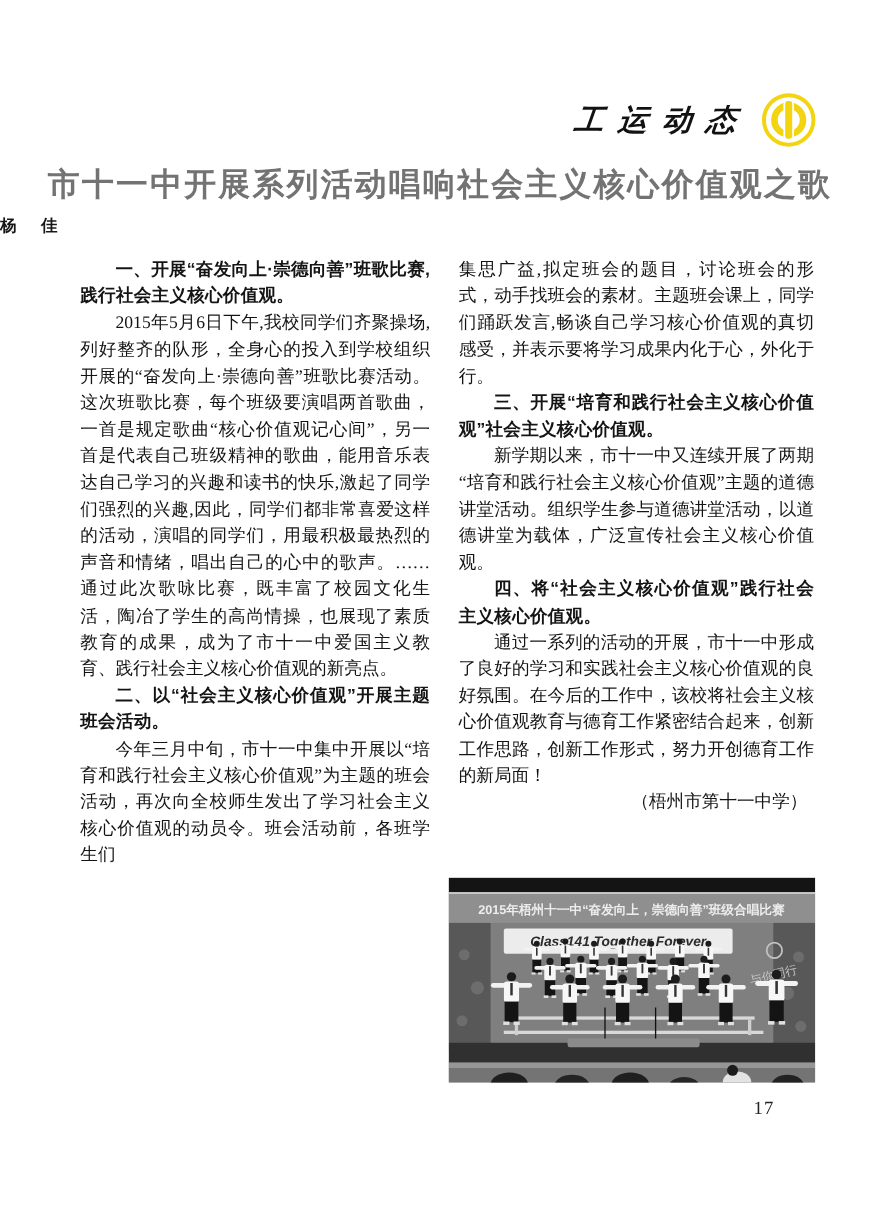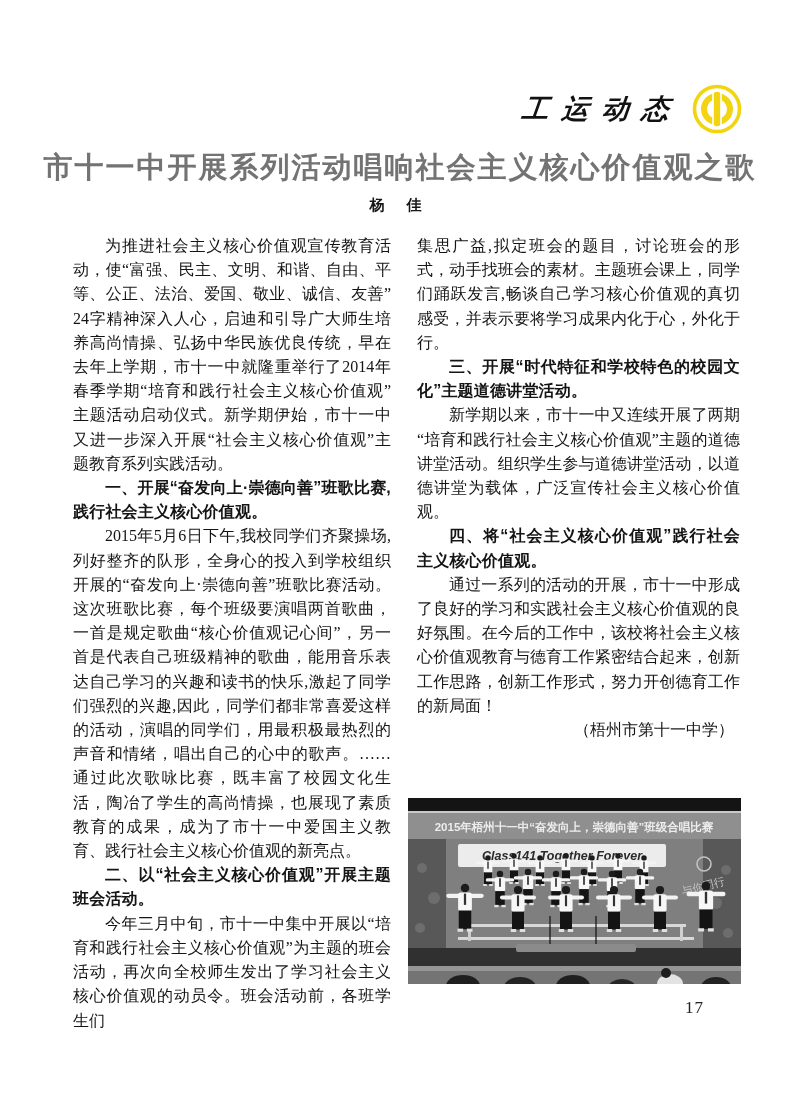--- a/index.html
+++ b/index.html
@@ -22,7 +22,7 @@
     font-size:29px;letter-spacing:2px;color:#737373;white-space:nowrap;
   }
   .author{
-    position:absolute;top:196px;left:0;width:800px;text-align:center;
+    position:absolute;top:196px;left:0;width:800px;text-align:left;
     font-family:"Liberation Sans",sans-serif;font-weight:bold;font-size:15px;
     letter-spacing:9px;color:#161616;
   }

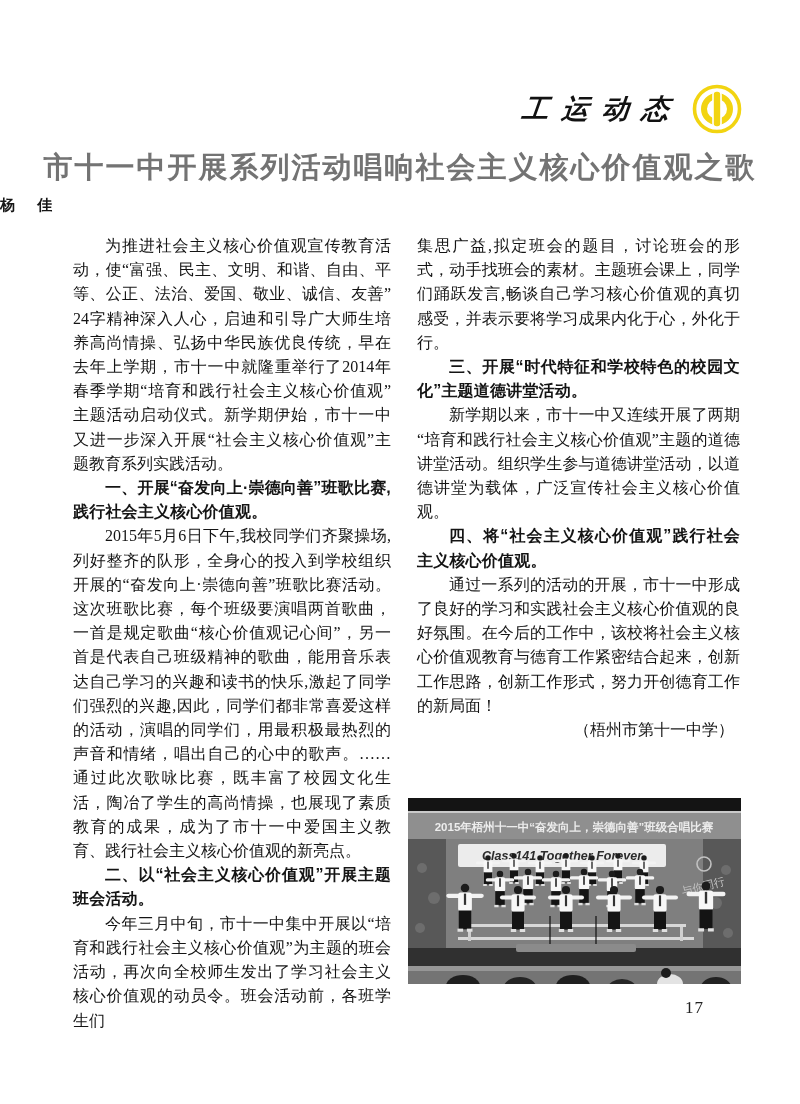--- a/index.html
+++ b/index.html
@@ -70,7 +70,6 @@
   <div class="author">杨 佳</div>
 
   <div class="column col-left" id="left-col">
-      <p class="para">为推进社会主义核心价值观宣传教育活动，使“富强、民主、文明、和谐、自由、平等、公正、法治、爱国、敬业、诚信、友善”24字精神深入人心，启迪和引导广大师生培养高尚情操、弘扬中华民族优良传统，早在去年上学期，市十一中就隆重举行了2014年春季学期“培育和践行社会主义核心价值观”主题活动启动仪式。新学期伊始，市十一中又进一步深入开展“社会主义核心价值观”主题教育系列实践活动。</p>
       <p class="heading">一、开展“奋发向上·崇德向善”班歌比赛,践行社会主义核心价值观。</p>
       <p class="para">2015年5月6日下午,我校同学们齐聚操场,列好整齐的队形，全身心的投入到学校组织开展的“奋发向上·崇德向善”班歌比赛活动。这次班歌比赛，每个班级要演唱两首歌曲，一首是规定歌曲“核心价值观记心间”，另一首是代表自己班级精神的歌曲，能用音乐表达自己学习的兴趣和读书的快乐,激起了同学们强烈的兴趣,因此，同学们都非常喜爱这样的活动，演唱的同学们，用最积极最热烈的声音和情绪，唱出自己的心中的歌声。……通过此次歌咏比赛，既丰富了校园文化生活，陶冶了学生的高尚情操，也展现了素质教育的成果，成为了市十一中爱国主义教育、践行社会主义核心价值观的新亮点。</p>
       <p class="heading">二、以“社会主义核心价值观”开展主题班会活动。</p>

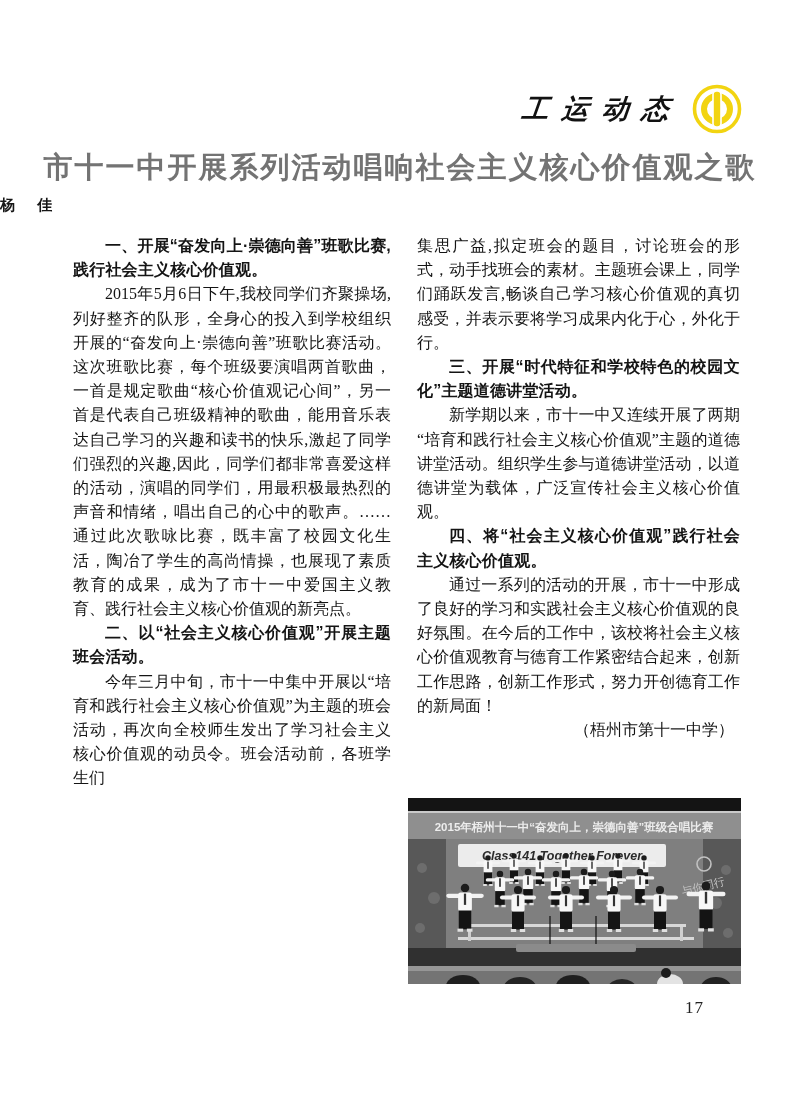--- a/index.html
+++ b/index.html
@@ -77,7 +77,7 @@
     </div>
   <div class="column col-right" id="right-col">
       <p class="para cont">集思广益,拟定班会的题目，讨论班会的形式，动手找班会的素材。主题班会课上，同学们踊跃发言,畅谈自己学习核心价值观的真切感受，并表示要将学习成果内化于心，外化于行。</p>
-      <p class="heading">三、开展“时代特征和学校特色的校园文化”主题道德讲堂活动。</p>
+      <p class="heading">三、开展“培育和践行社会主义核心价值观”社会主义核心价值观。</p>
       <p class="para">新学期以来，市十一中又连续开展了两期“培育和践行社会主义核心价值观”主题的道德讲堂活动。组织学生参与道德讲堂活动，以道德讲堂为载体，广泛宣传社会主义核心价值观。</p>
       <p class="heading">四、将“社会主义核心价值观”践行社会主义核心价值观。</p>
       <p class="para">通过一系列的活动的开展，市十一中形成了良好的学习和实践社会主义核心价值观的良好氛围。在今后的工作中，该校将社会主义核心价值观教育与德育工作紧密结合起来，创新工作思路，创新工作形式，努力开创德育工作的新局面！</p>

